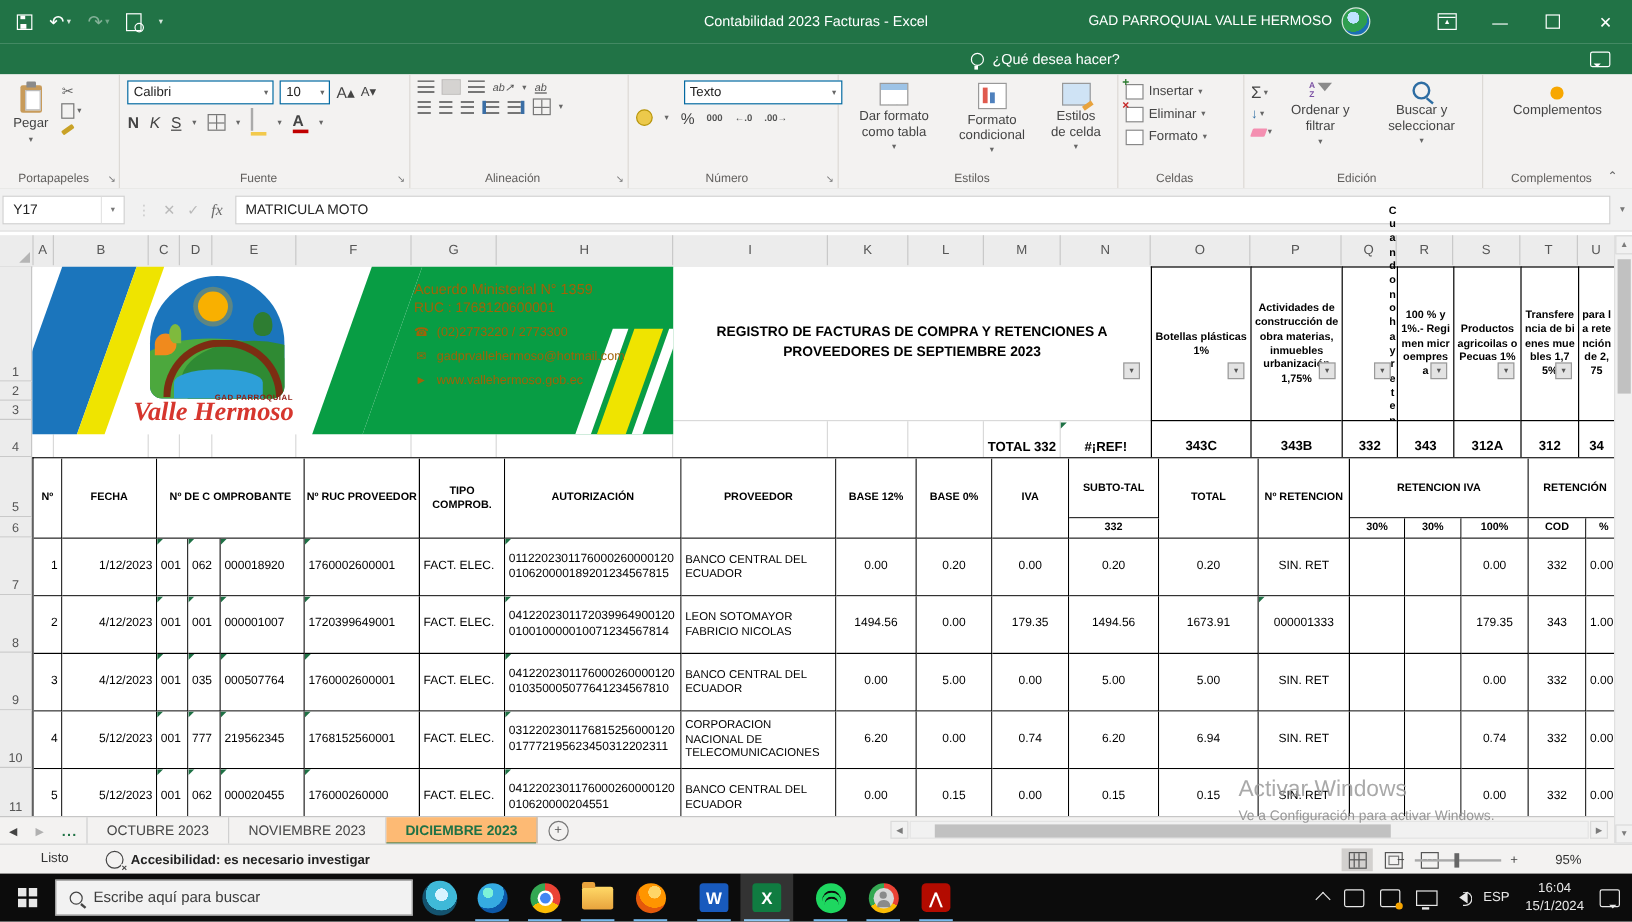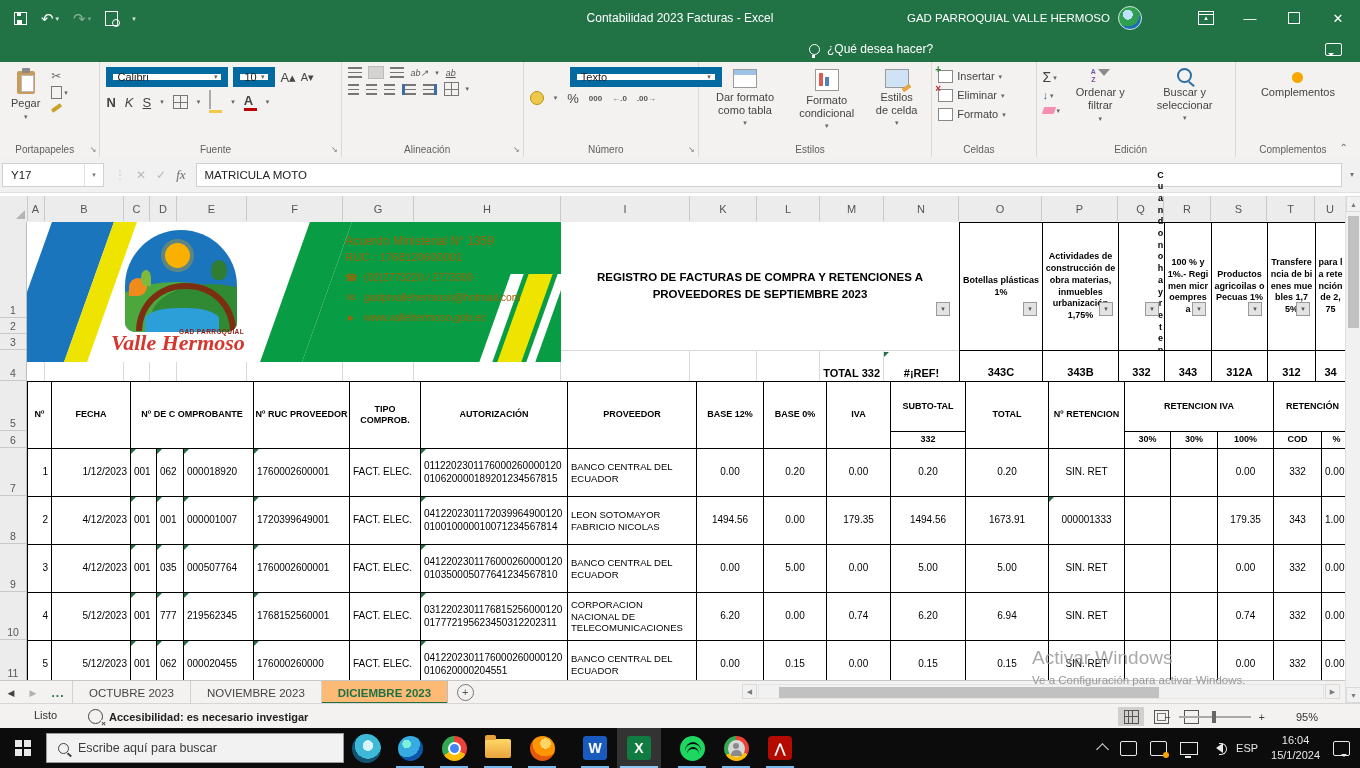--- a/index.html
+++ b/index.html
@@ -52,7 +52,7 @@
   .brushic{width:11px;height:4px;background:#c9a227;transform:rotate(-35deg);border-radius:1px;position:relative;top:3px;}
   .fcol{display:flex;flex-direction:column;gap:4px;}
   .frow{display:flex;align-items:center;gap:5px;}
-  .sel{background:#fff;border:7px solid #0369a1;height:20px;font-size:11px;color:#222;display:flex;align-items:center;justify-content:space-between;padding:0 4px;box-sizing:border-box;}
+  .sel{background:#fff;border:1px solid #0369a1;height:20px;font-size:11px;color:#222;display:flex;align-items:center;justify-content:space-between;padding:0 4px;box-sizing:border-box;}
   .sel .dd7{font-size:7px;color:#666;}
   .fmt{font-size:13px;color:#444;line-height:1;}
   .bold{font-weight:bold;} .ital{font-style:italic;} .unds{text-decoration:underline;}

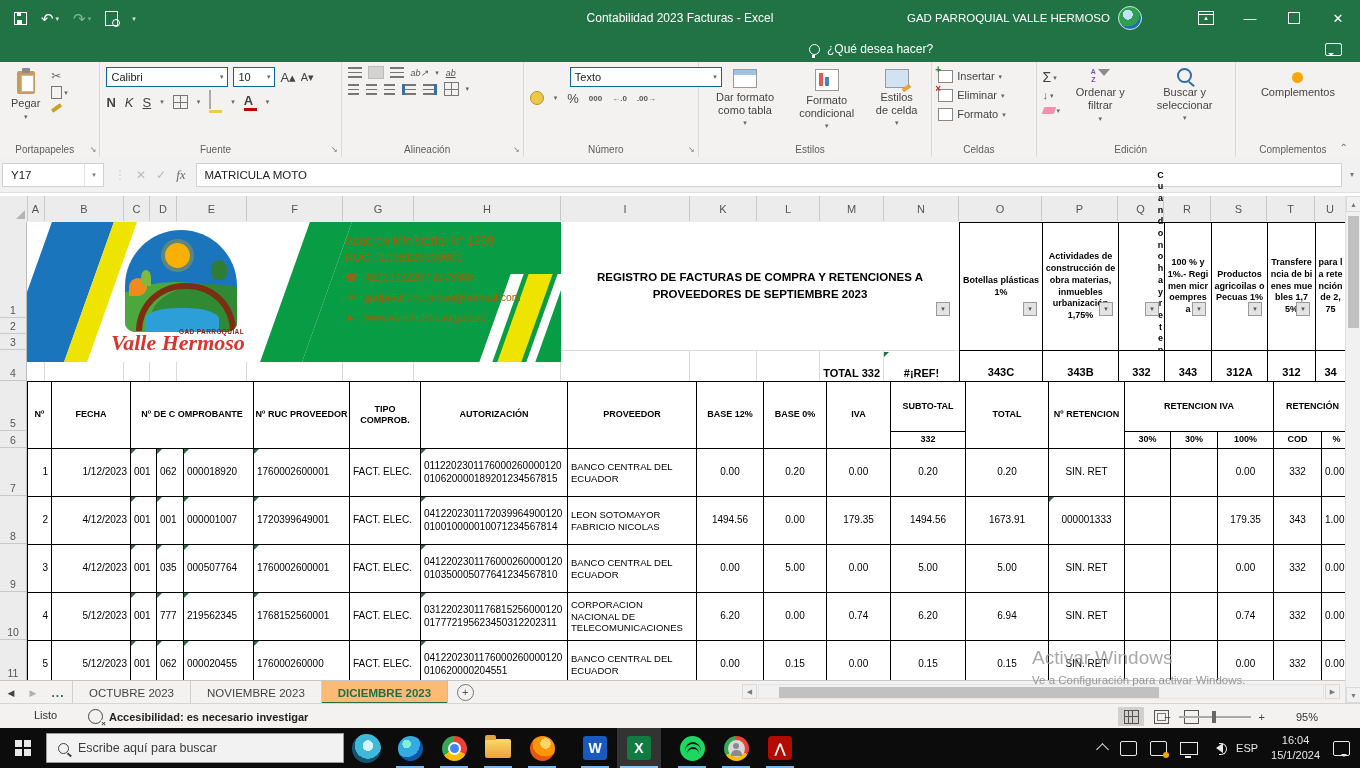--- a/index.html
+++ b/index.html
@@ -378,7 +378,7 @@
 
     <div class="rgroup" style="width:162px;">
       <div class="fcol" style="width:100%;">
-        <div class="sel" style="width:152px;margin-left:40px;">
+        <div class="sel" style="width:132px;margin-left:40px;">
             <span>Texto</span>
             <span class="dd7">▾</span>
           </div>

